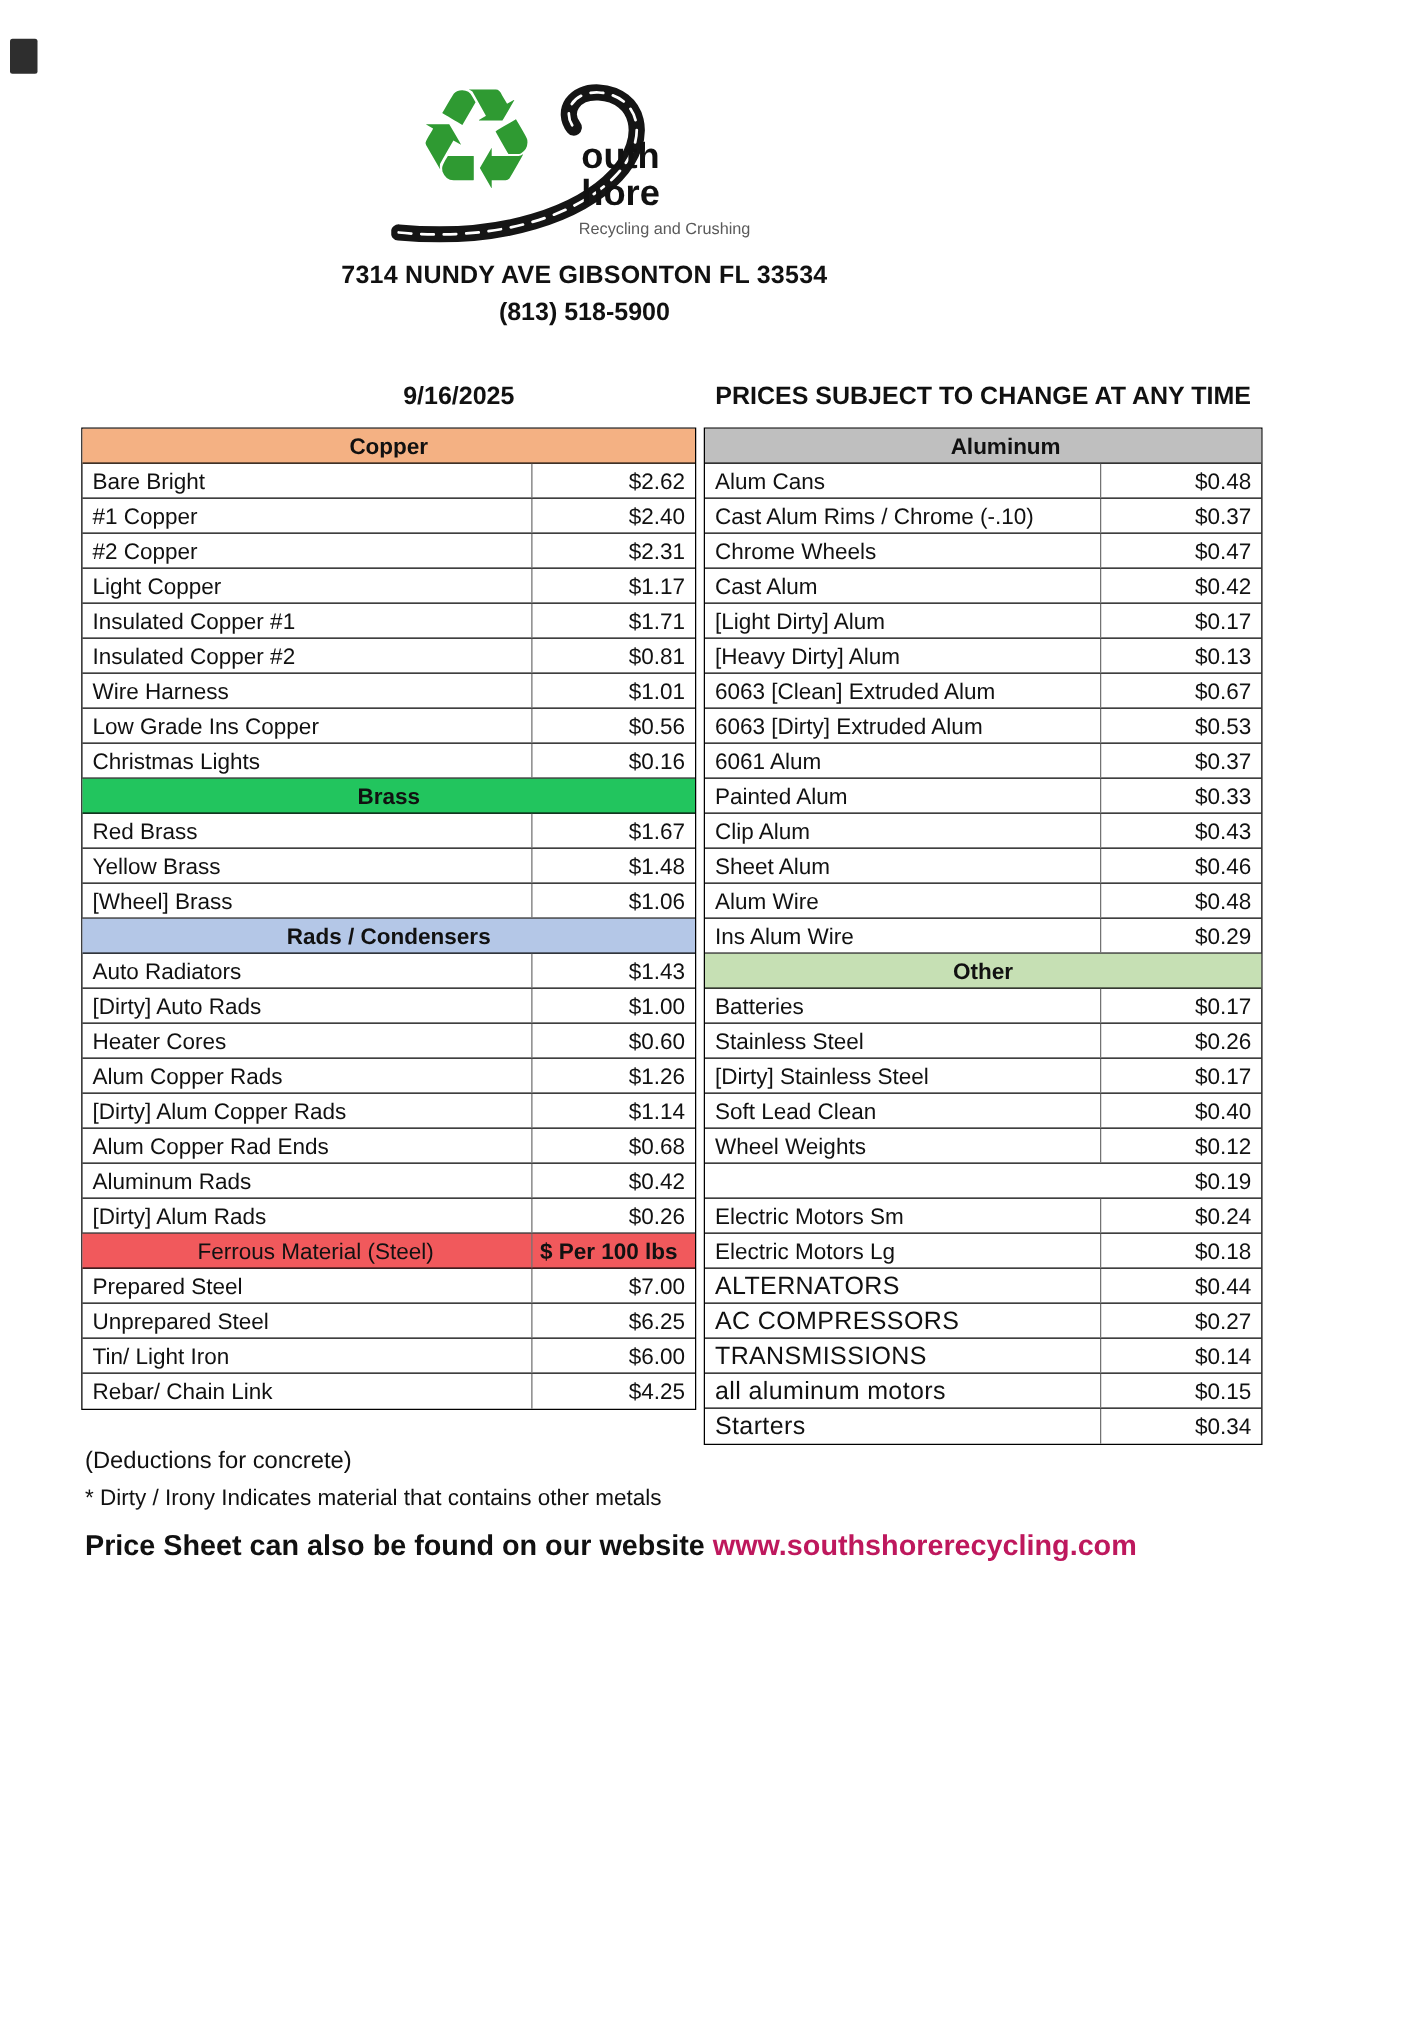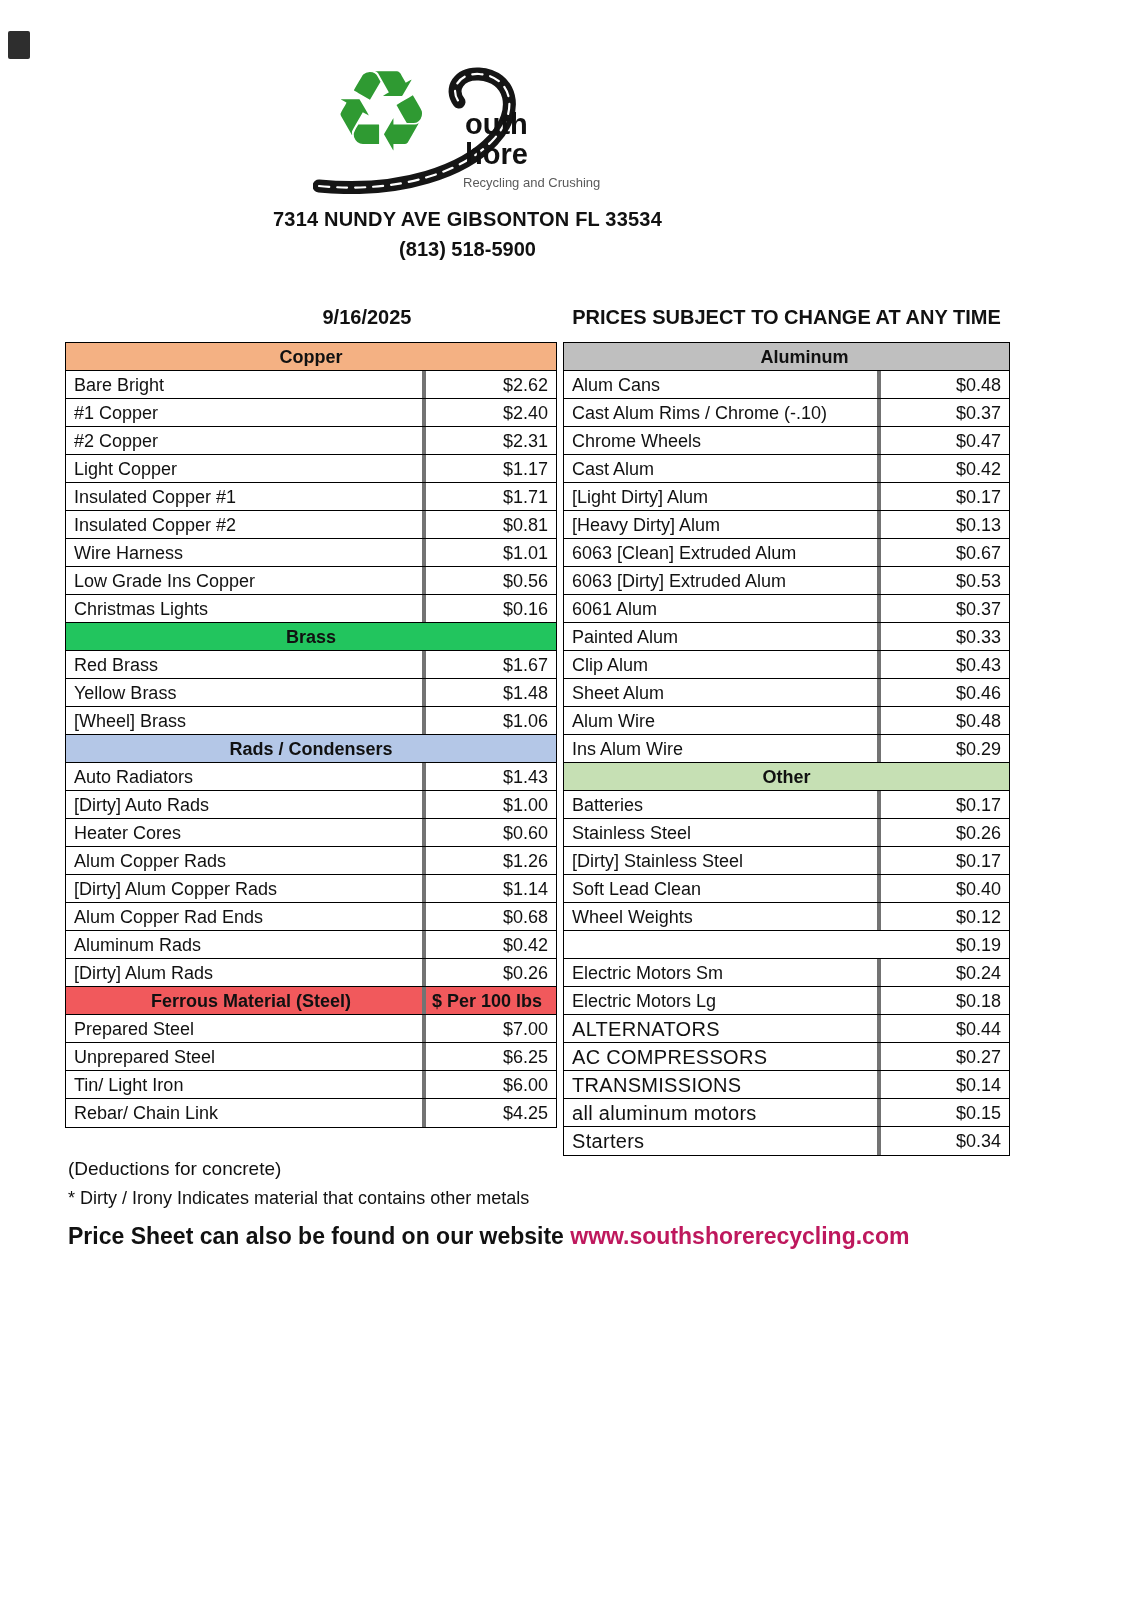--- a/index.html
+++ b/index.html
@@ -29,7 +29,7 @@
   .trow { display:flex; height:28px; align-items:center; border-bottom:1px solid #000; }
   .ptable .trow:last-child { border-bottom:none; }
   .cell { font-size:18px; line-height:1; white-space:nowrap; overflow:hidden; }
-  .name-cell { border-right:4px solid #737373; height:100%; display:flex; align-items:center; padding-left:8px; }
+  .name-cell { border-right:1px solid #737373; height:100%; display:flex; align-items:center; padding-left:8px; }
   .left .name-cell { flex:0 0 360px; }
   .right .name-cell { flex:0 0 317px; }
   .price-cell { flex:1; text-align:right; padding-right:8px; }

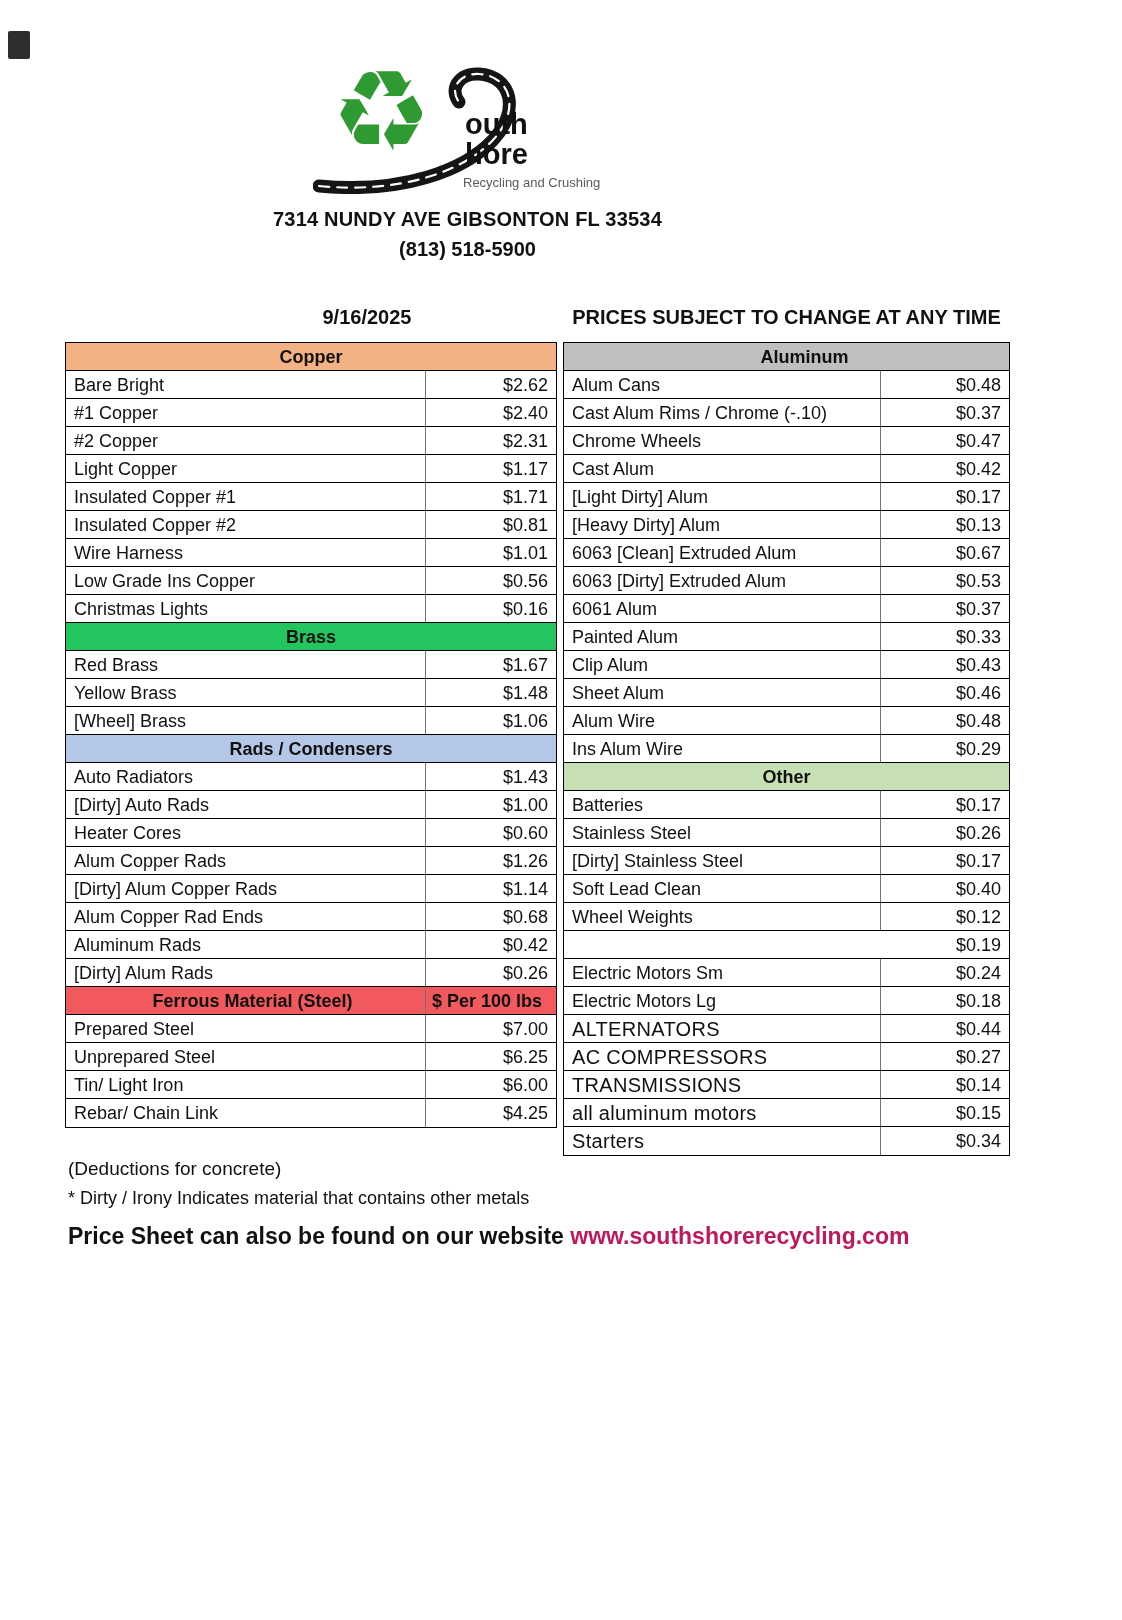--- a/index.html
+++ b/index.html
@@ -35,7 +35,7 @@
   .price-cell { flex:1; text-align:right; padding-right:8px; }
   .header-row { font-weight:bold; }
   .header-row .full-cell { flex:1; text-align:center; font-size:18px; font-weight:bold; }
-  .header-row .name-cell { justify-content:center; padding-left:14px; font-weight:bold; }
+  .header-row .name-cell { justify-content:center; padding-left:14px; font-weight:normal; }
   .header-row .price-cell { text-align:center; font-weight:bold; }
   .trow.alt .name-cell { font-size:20px; letter-spacing:0.3px; }
 

